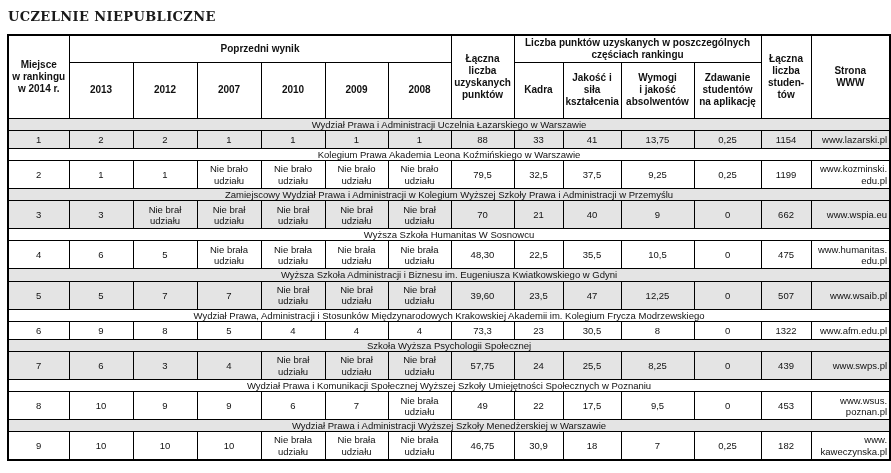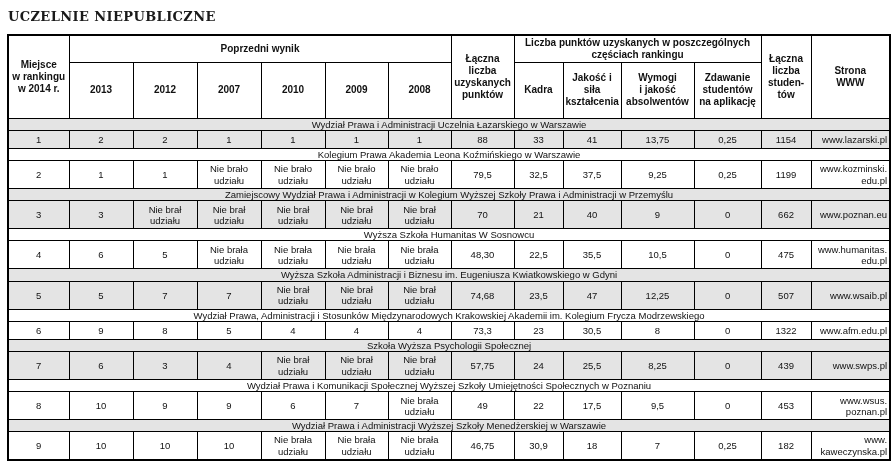--- a/index.html
+++ b/index.html
@@ -160,7 +160,7 @@
           <td>9</td>
           <td>0</td>
           <td>662</td>
-          <td class="www">www.poznan.eu</td>
+          <td class="www">www.wspia.eu</td>
         </tr>
         <tr class="group-row">
           <td colspan="14">Wyższa Szkoła Humanitas W Sosnowcu</td>

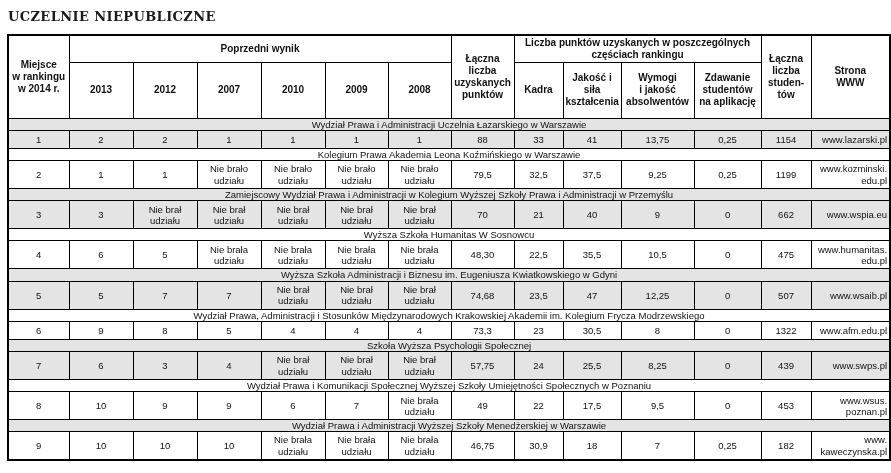--- a/index.html
+++ b/index.html
@@ -200,7 +200,7 @@
 udziału</td>
           <td>Nie brał
 udziału</td>
-          <td>74,68</td>
+          <td>39,60</td>
           <td>23,5</td>
           <td>47</td>
           <td>12,25</td>

